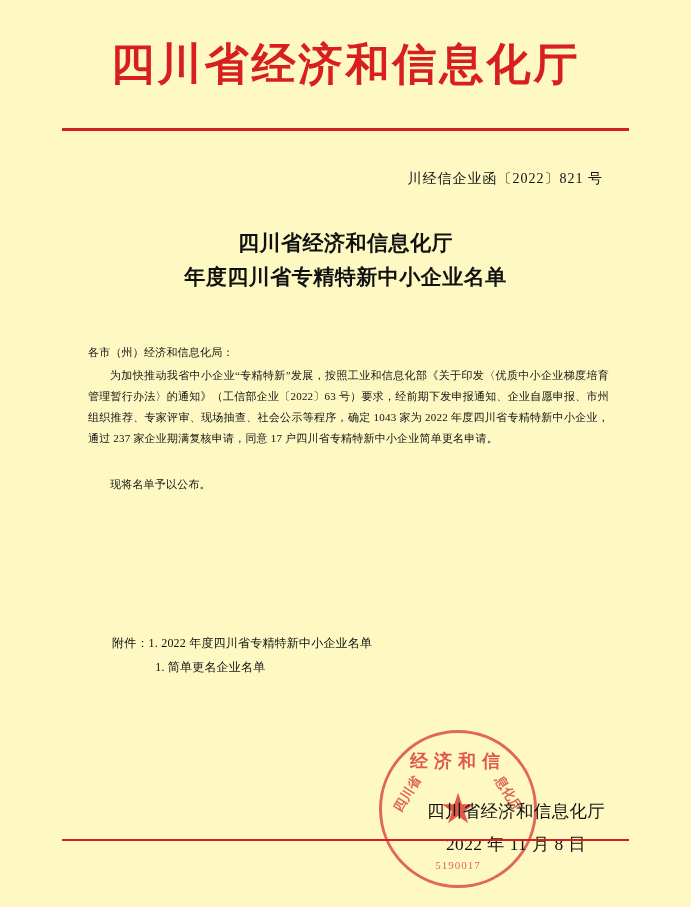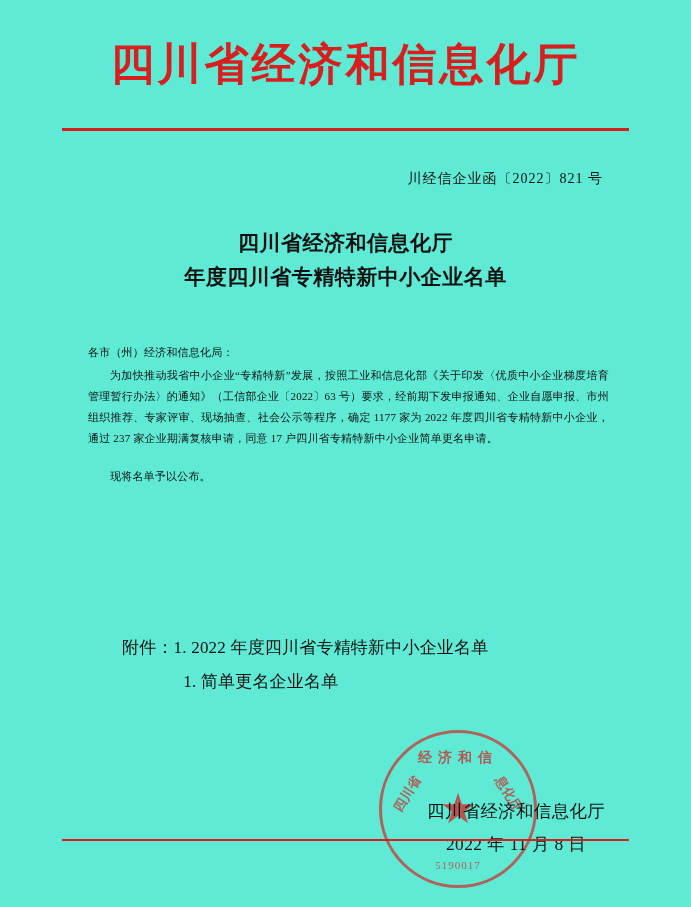--- a/index.html
+++ b/index.html
@@ -18,7 +18,7 @@
   .page {
     position: absolute;
     inset: 0;
-    background: #5eead4;
+    background: #fef9c3;
   }
   
   .letterhead {

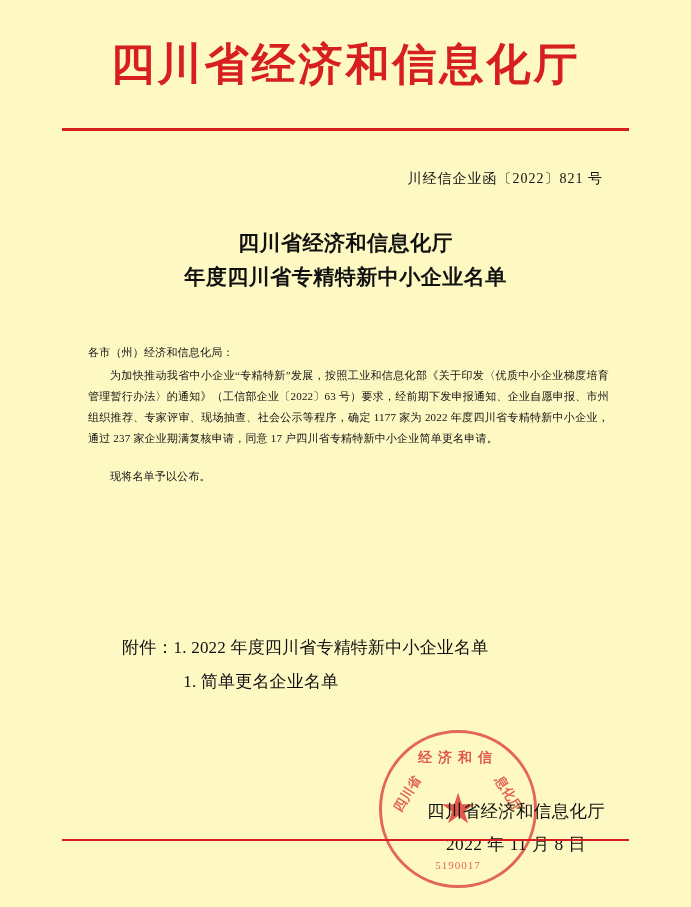--- a/index.html
+++ b/index.html
@@ -195,7 +195,7 @@
 
   <div class="body-block">
     <div class="salutation">各市（州）经济和信息化局：</div>
-    <div class="para">为加快推动我省中小企业“专精特新”发展，按照工业和信息化部《关于印发〈优质中小企业梯度培育管理暂行办法〉的通知》（工信部企业〔2022〕63 号）要求，经前期下发申报通知、企业自愿申报、市州组织推荐、专家评审、现场抽查、社会公示等程序，确定 1177 家为 2022 年度四川省专精特新中小企业，通过 237 家企业期满复核申请，同意 17 户四川省专精特新中小企业简单更名申请。</div>
+    <div class="para">为加快推动我省中小企业“专精特新”发展，按照工业和信息化部《关于印发〈优质中小企业梯度培育管理暂行办法〉的通知》（工信部企业〔2022〕63 号）要求，经前期下发申报通知、企业自愿申报、市州组织推荐、专家评审、现场抽查、社会公示等程序，确定 1043 家为 2022 年度四川省专精特新中小企业，通过 237 家企业期满复核申请，同意 17 户四川省专精特新中小企业简单更名申请。</div>
     <div class="para-spaced">现将名单予以公布。</div>
   </div>
 

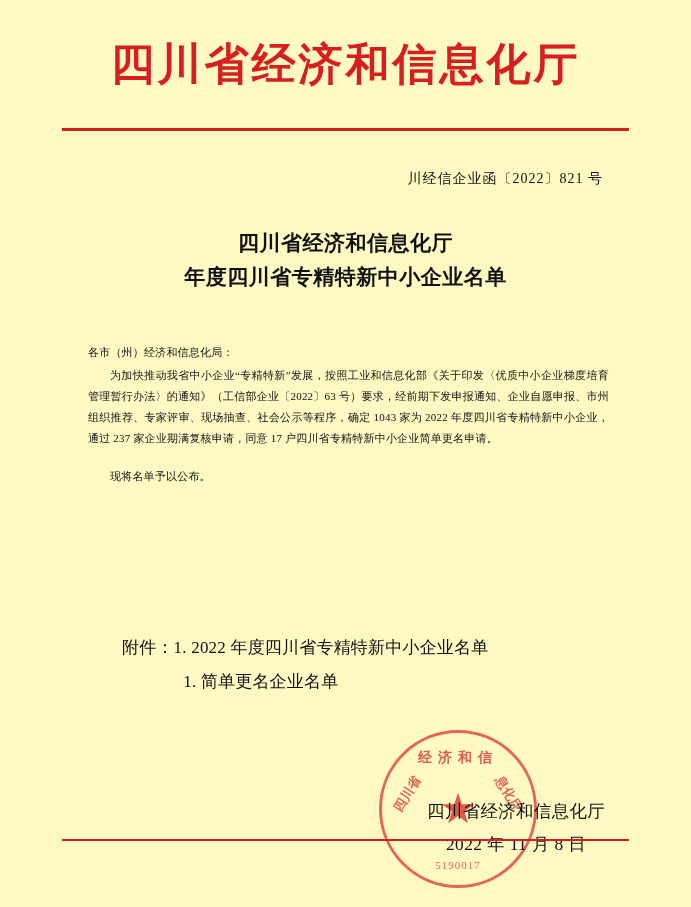--- a/index.html
+++ b/index.html
@@ -82,7 +82,7 @@
   }
   .salutation { margin-bottom: 2px; }
   .para { text-indent: 2em; }
-  .para-spaced { text-indent: 2em; margin-top: 16px; }
+  .para-spaced { text-indent: 2em; margin-top: 24px; }
   
   .attach-block {
     position: absolute;

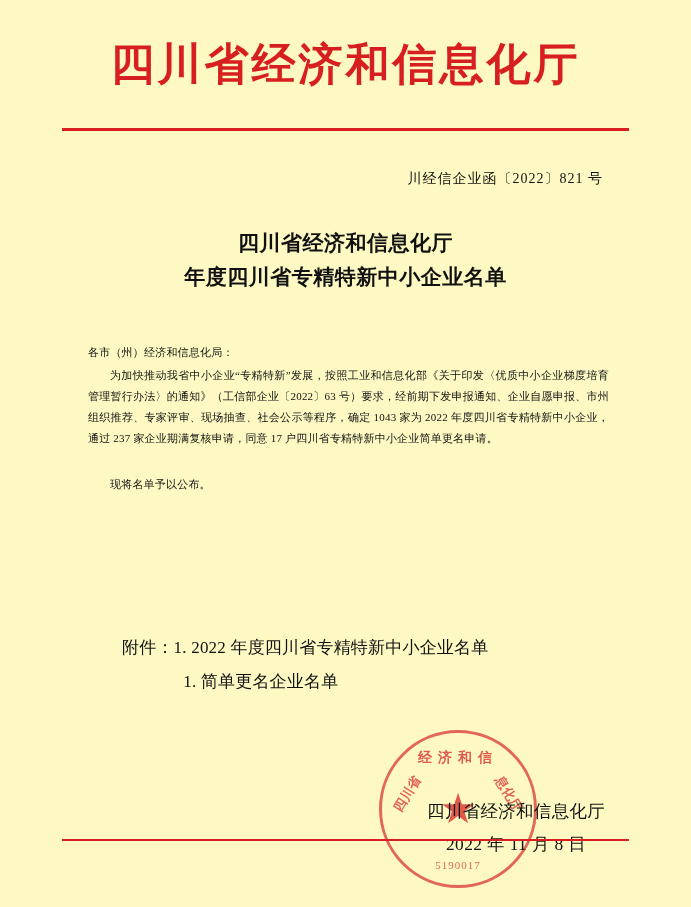--- a/index.html
+++ b/index.html
@@ -89,7 +89,7 @@
     top: 631px;
     left: 88px;
     right: 82px;
-    font-size: 17px;
+    font-size: 12px;
     line-height: 2.0;
     letter-spacing: 0.2px;
   }

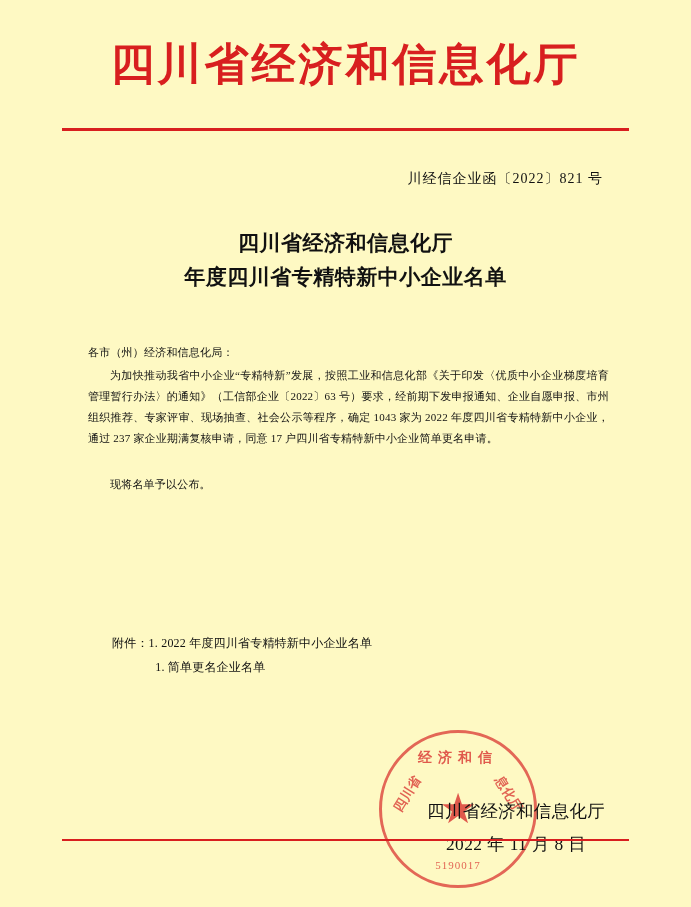--- a/index.html
+++ b/index.html
@@ -133,7 +133,7 @@
     left: 0;
     right: 0;
     text-align: center;
-    font-size: 14px;
+    font-size: 18px;
     color: rgba(214, 36, 36, 0.85);
     letter-spacing: 6px;
     font-weight: bold;

